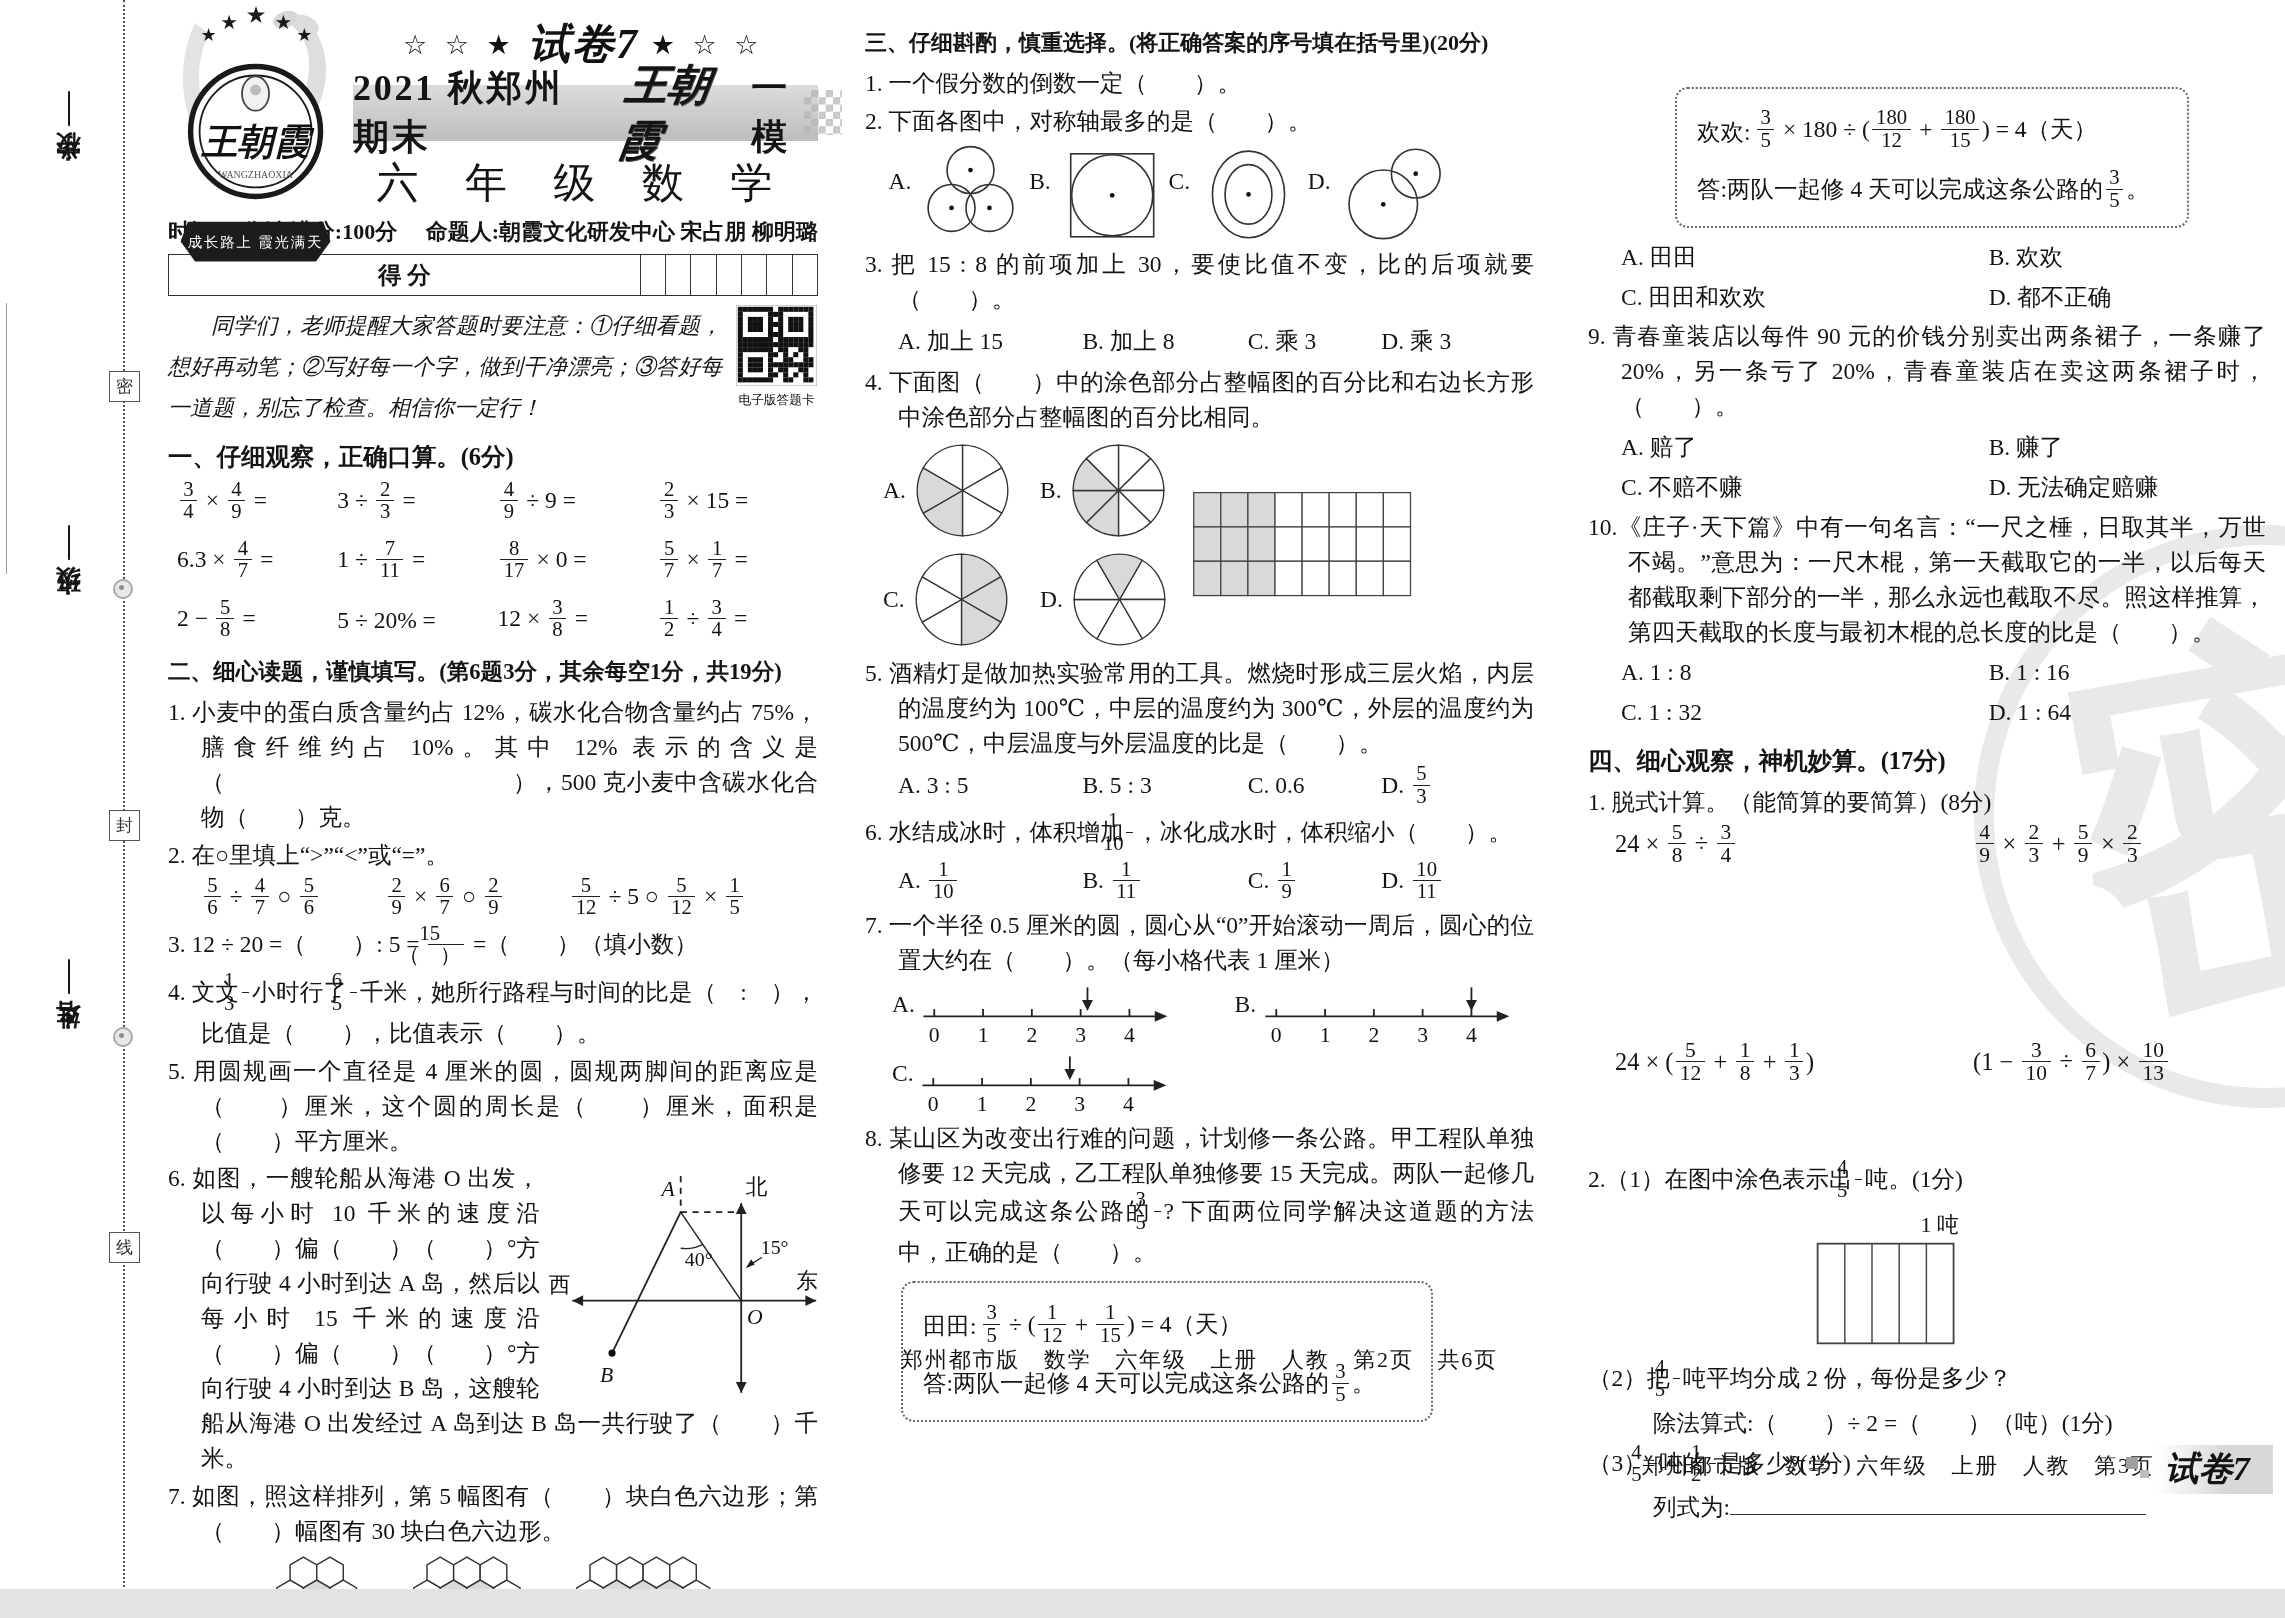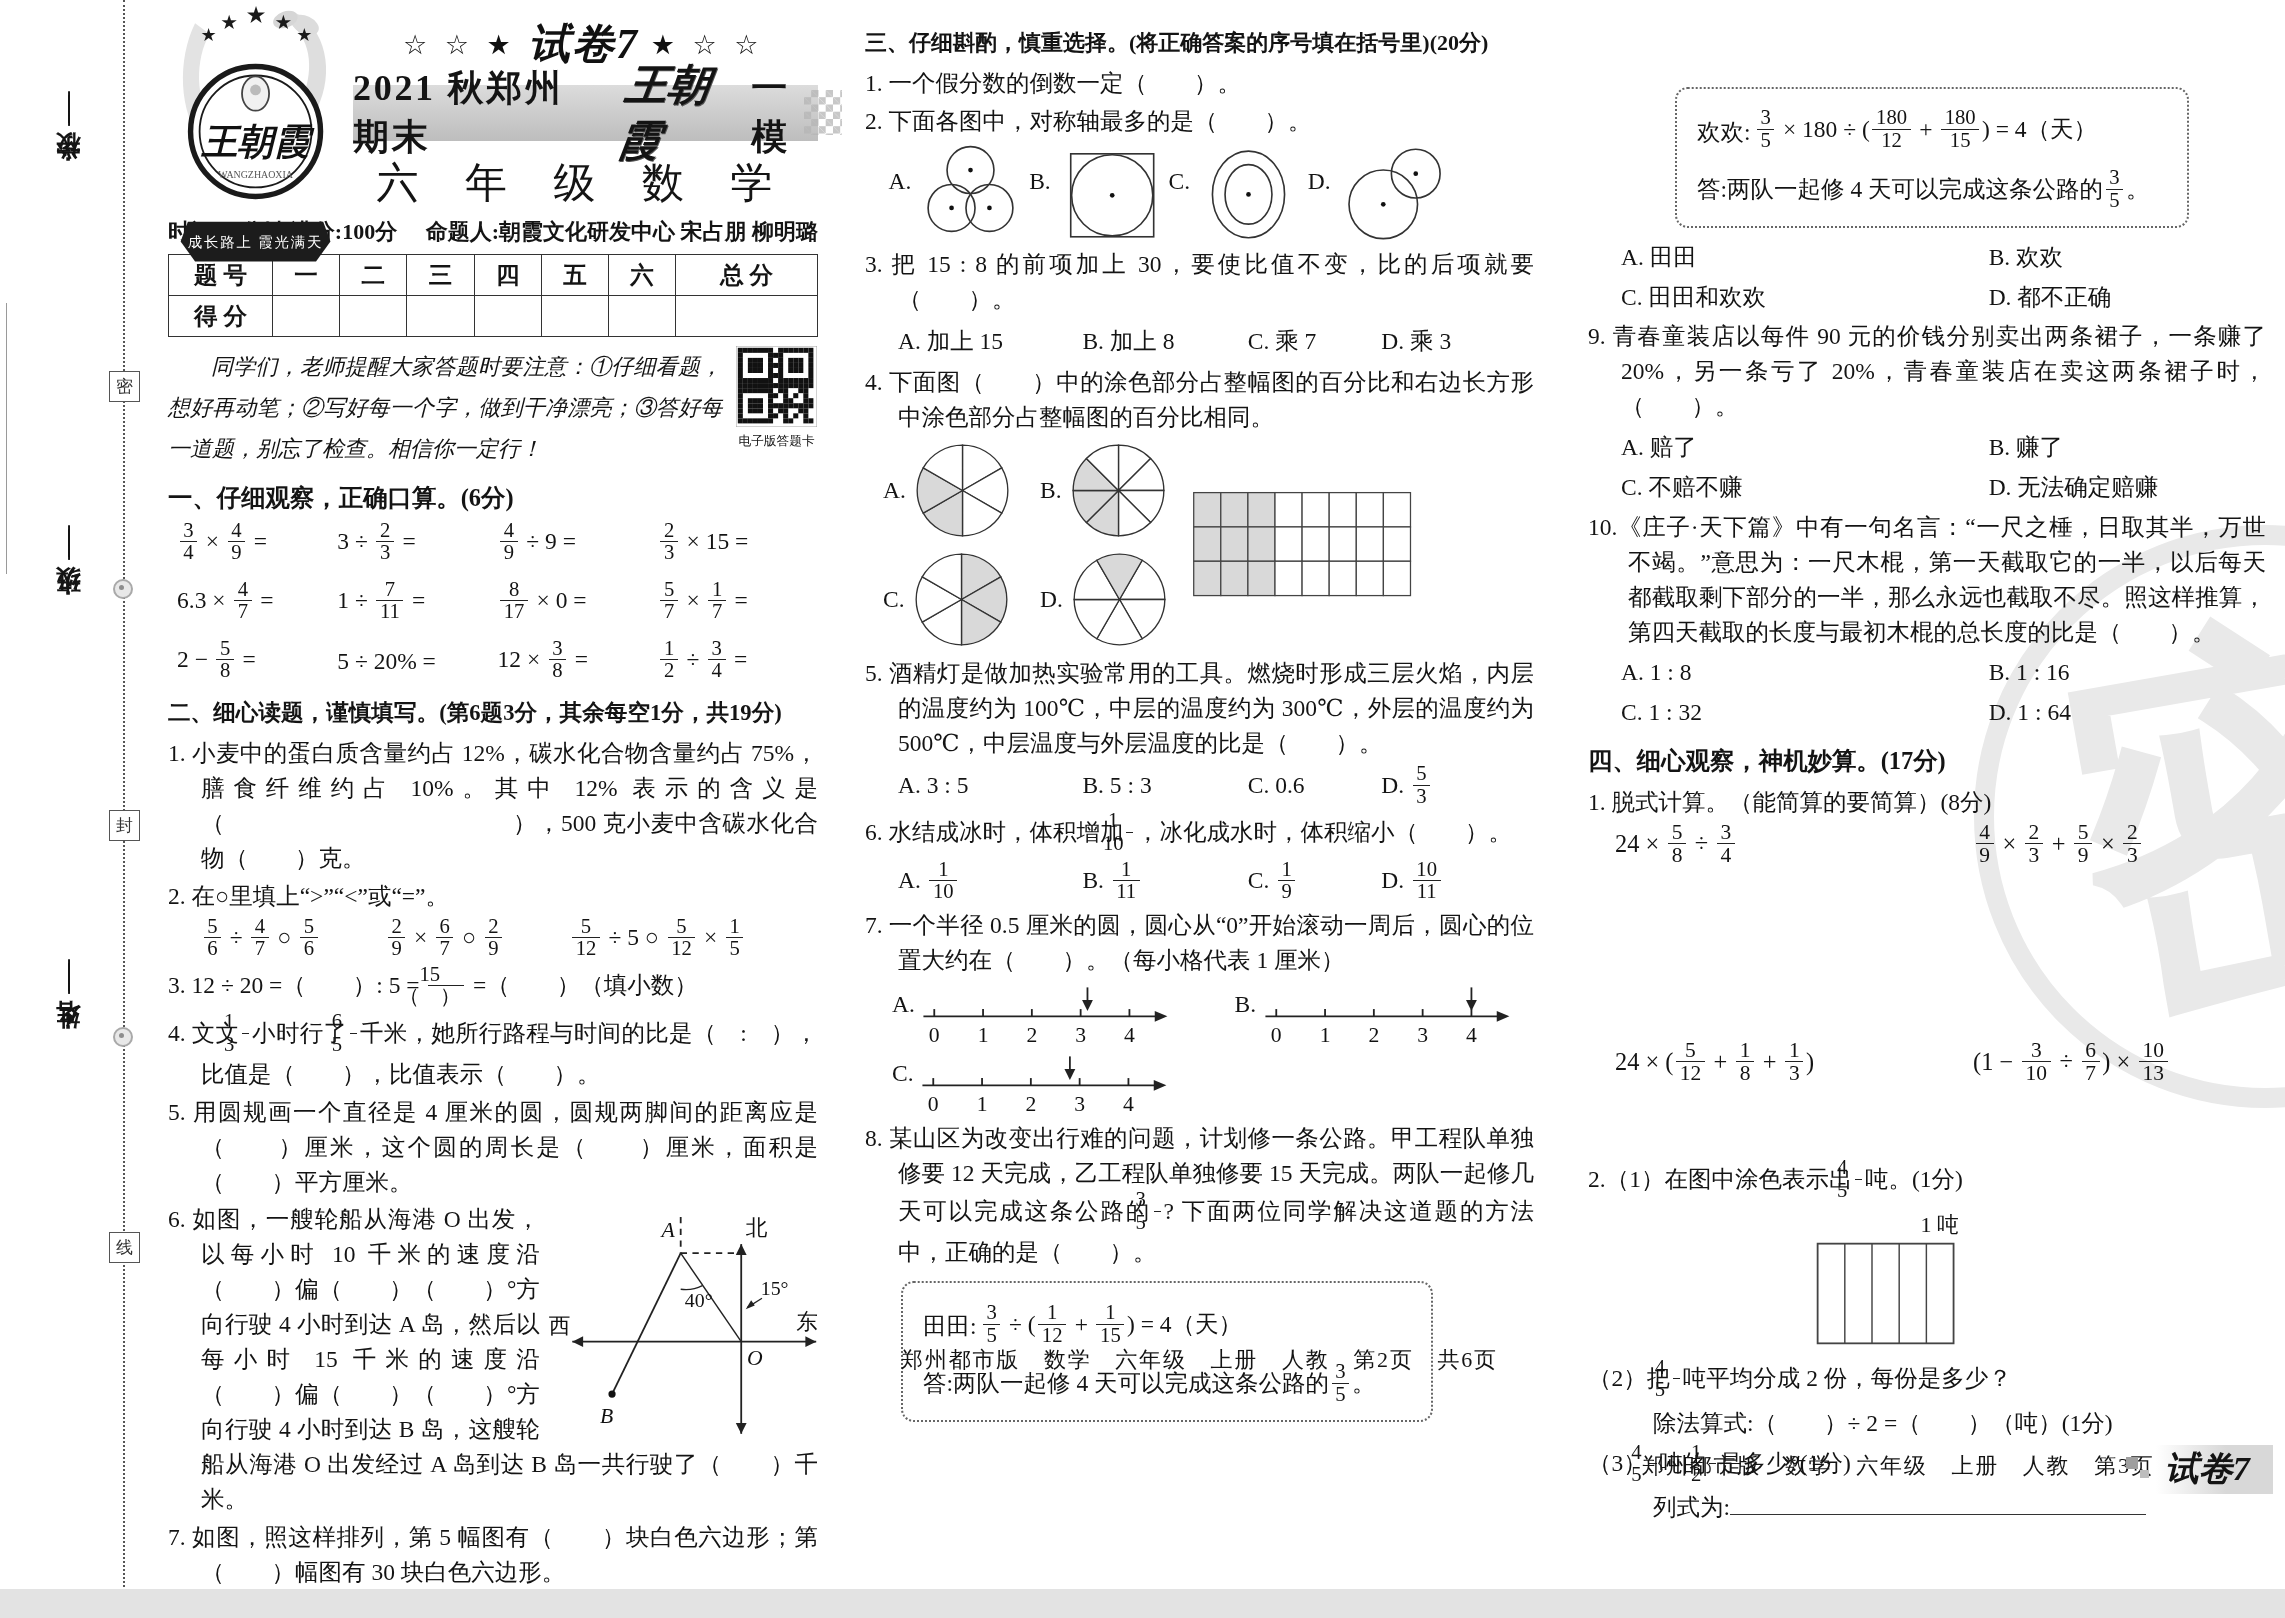--- a/index.html
+++ b/index.html
@@ -170,16 +170,6 @@
       </div>
       <table class="score">
         <tbody>
-            <tr>
-          <td class="c0">题 号</td>
-          <td>一</td>
-          <td>二</td>
-          <td>三</td>
-          <td>四</td>
-          <td>五</td>
-          <td>六</td>
-          <td>总 分</td>
-        </tr>
         <tr>
           <td>得 分</td>
           <td></td>

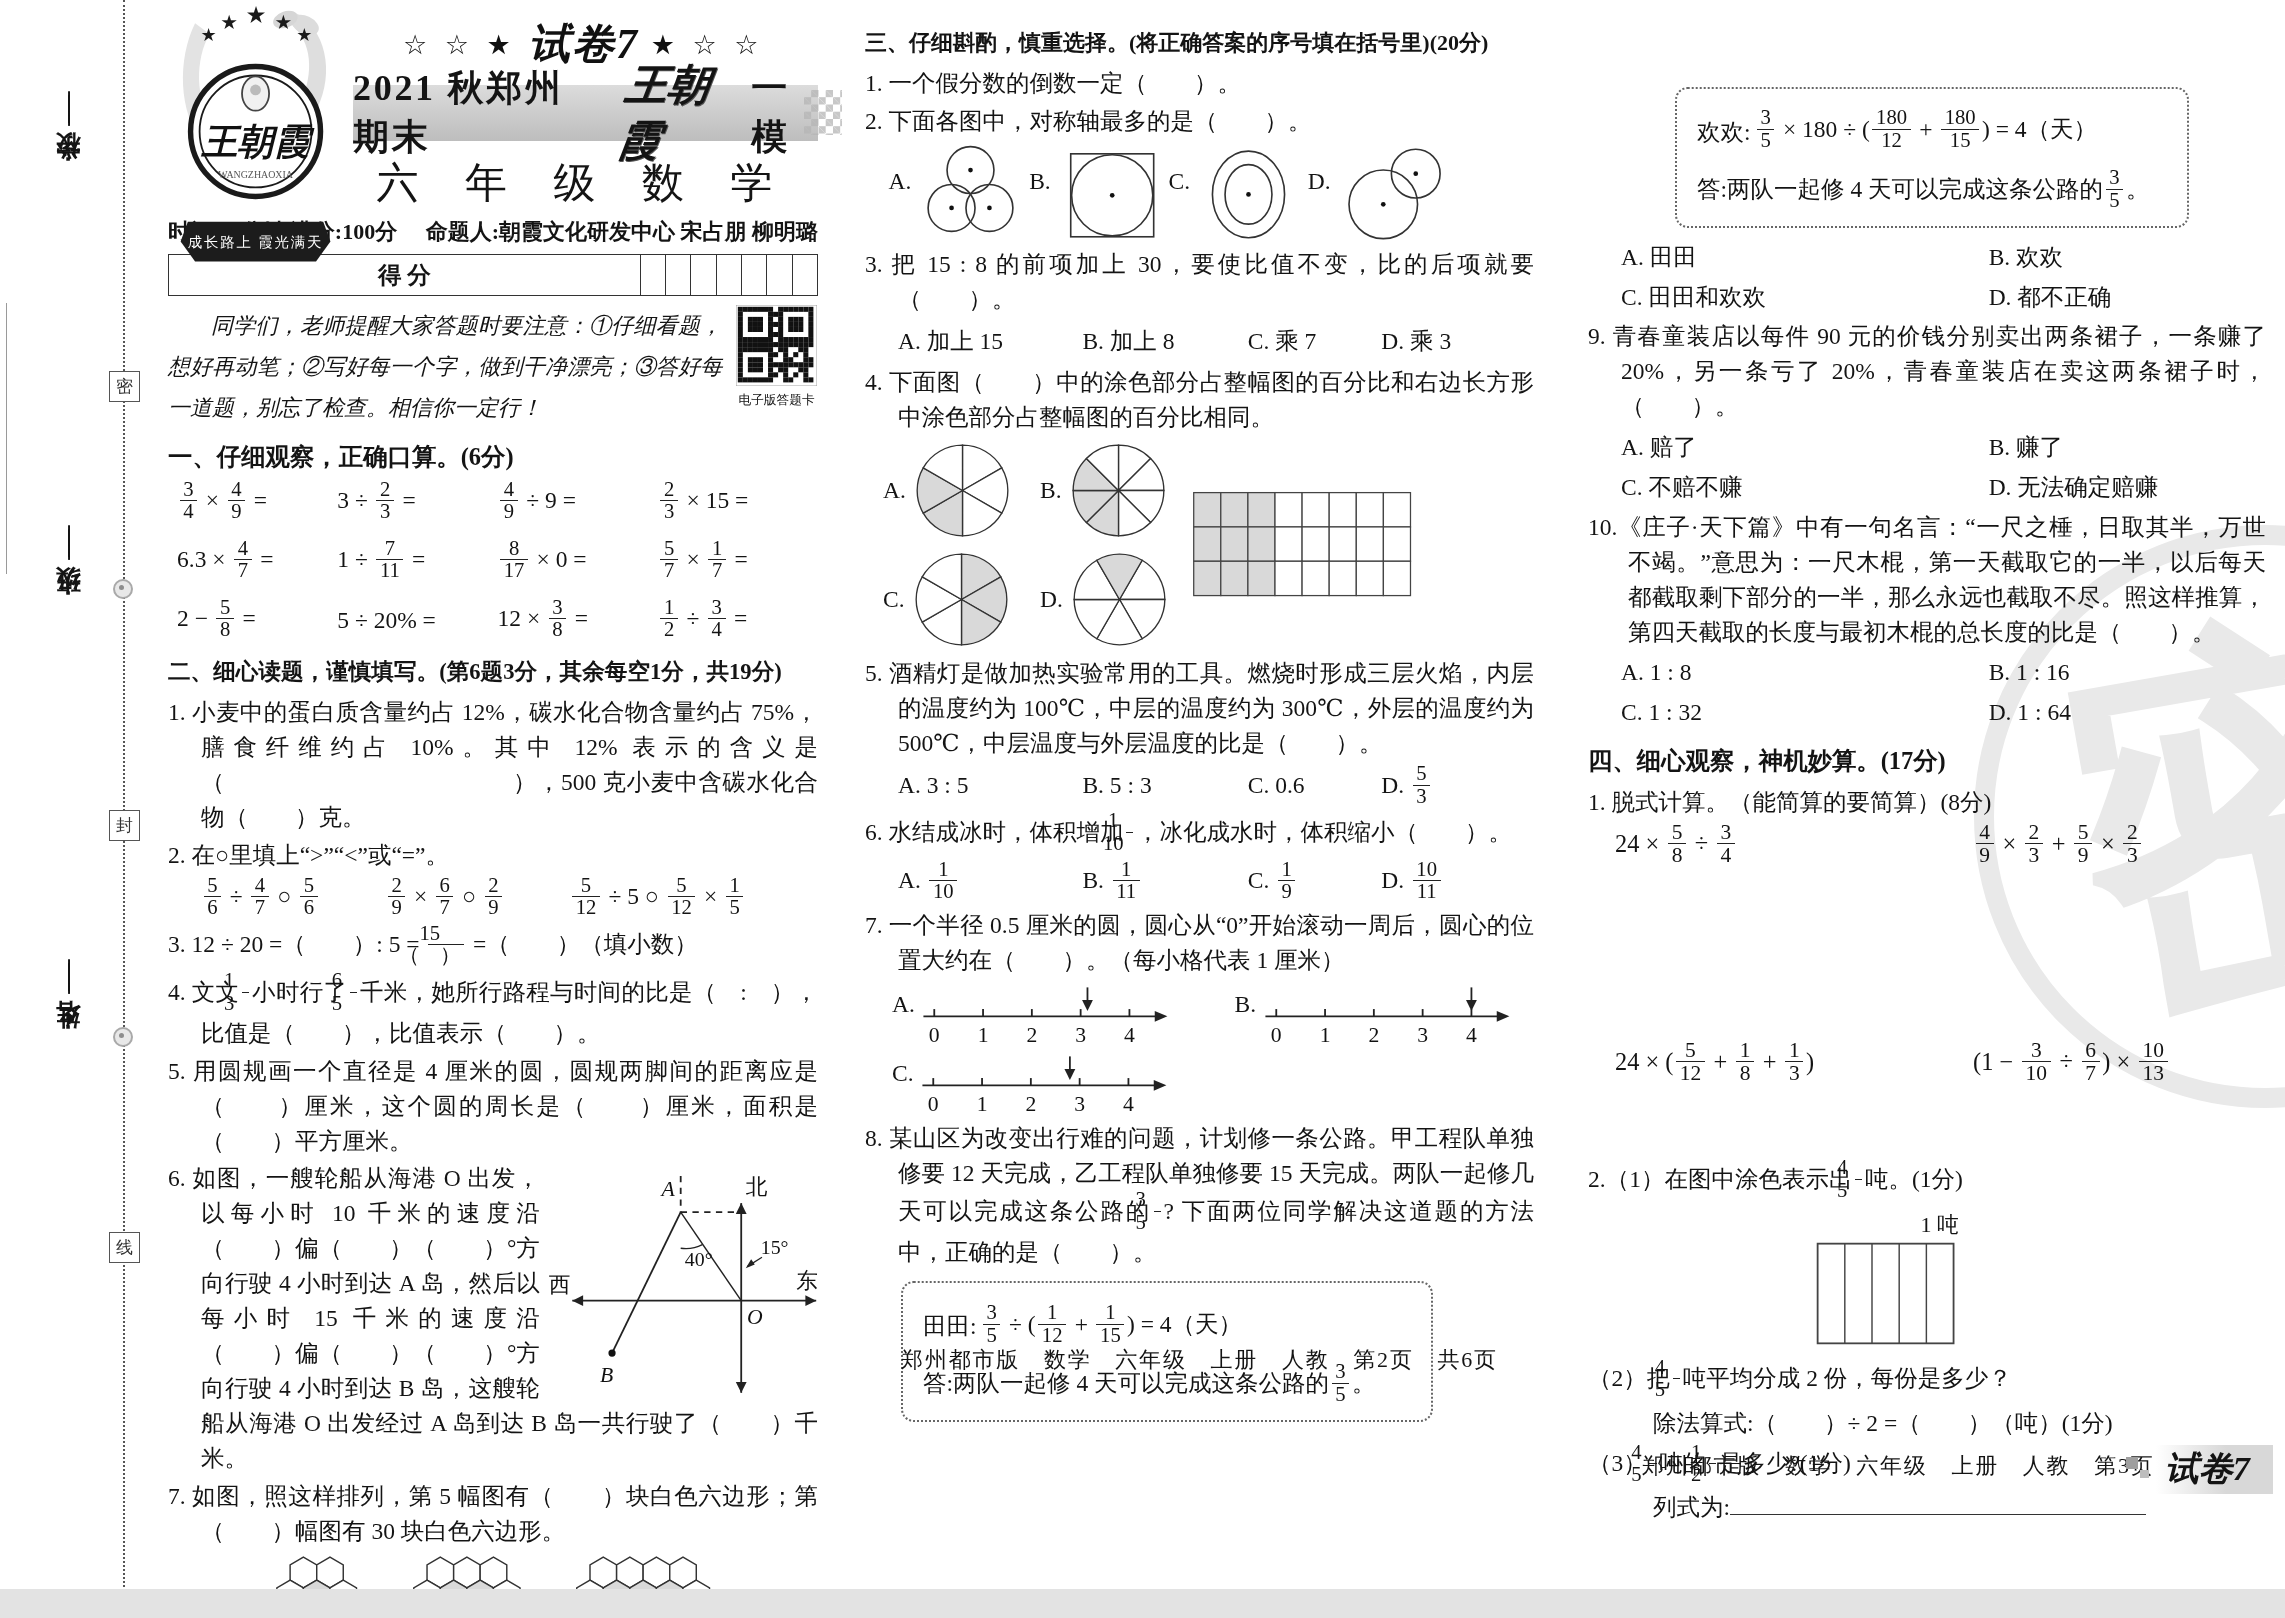--- a/index.html
+++ b/index.html
@@ -555,7 +555,7 @@
     <div class="opts4">
       <span>A. 加上 15</span>
       <span>B. 加上 8</span>
-      <span>C. 乘 7</span>
+      <span>C. 乘 3</span>
       <span>D. 乘 3</span>
     </div>
     <div class="qtext">4. 下面图（　　）中的涂色部分占整幅图的百分比和右边长方形中涂色部分占整幅图的百分比相同。</div>

